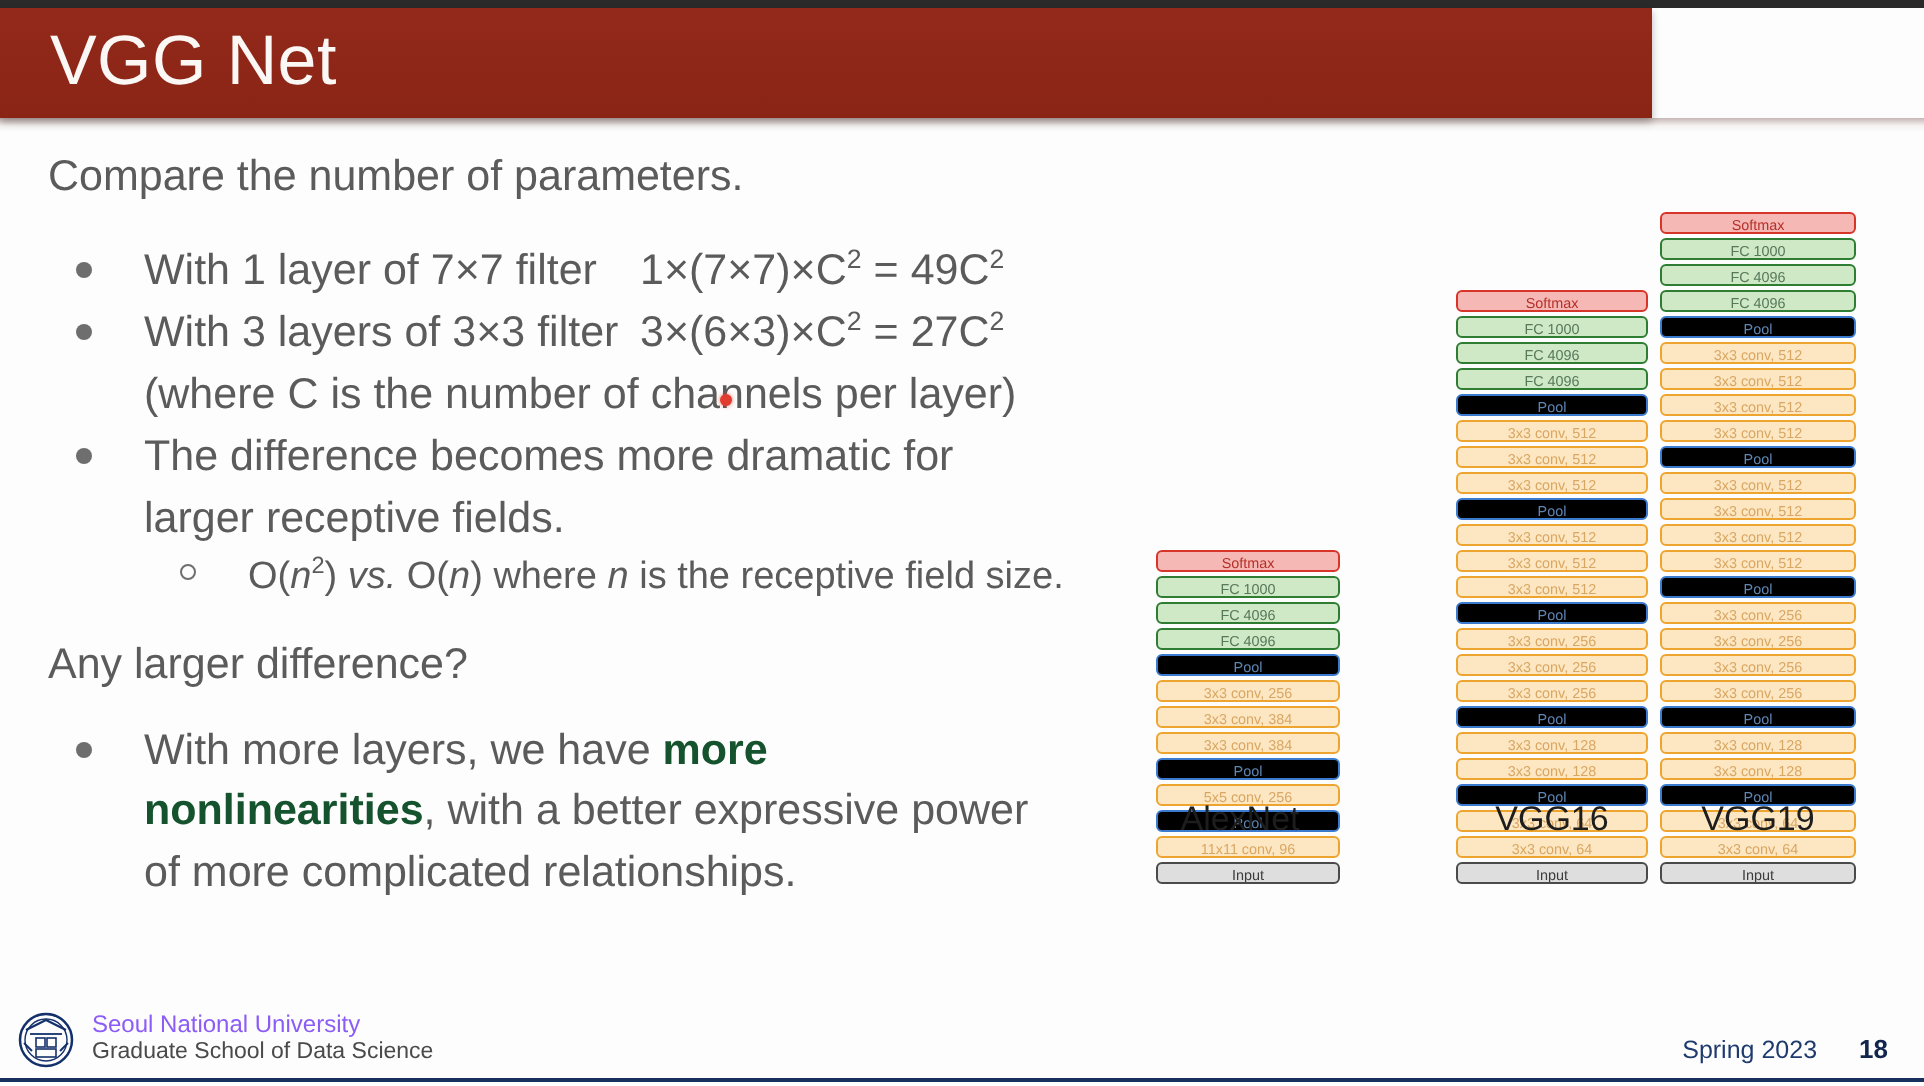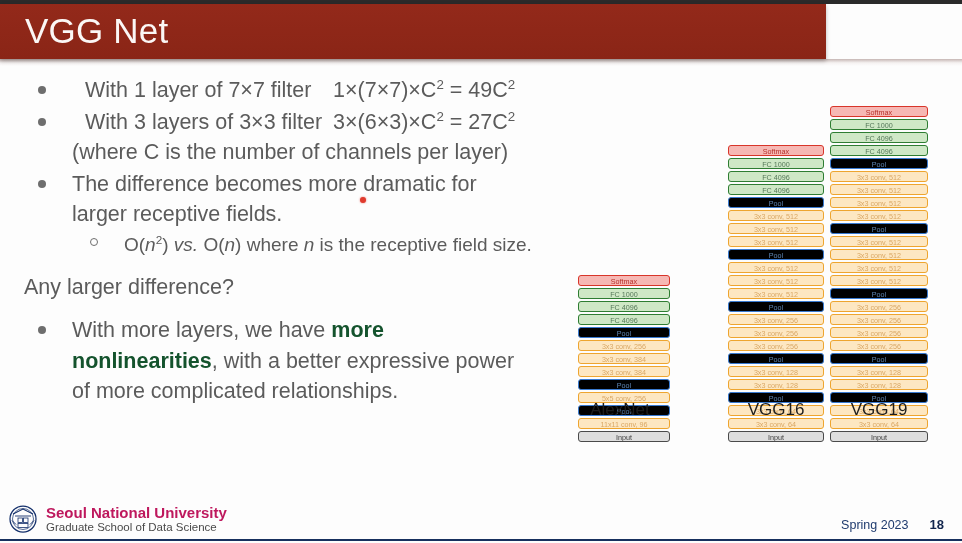--- a/index.html
+++ b/index.html
@@ -122,6 +122,7 @@
 
   <div class="body-text">
 
+    <p class="lead">Compare the number of parameters.</p>
 
     <ul class="blist">
 

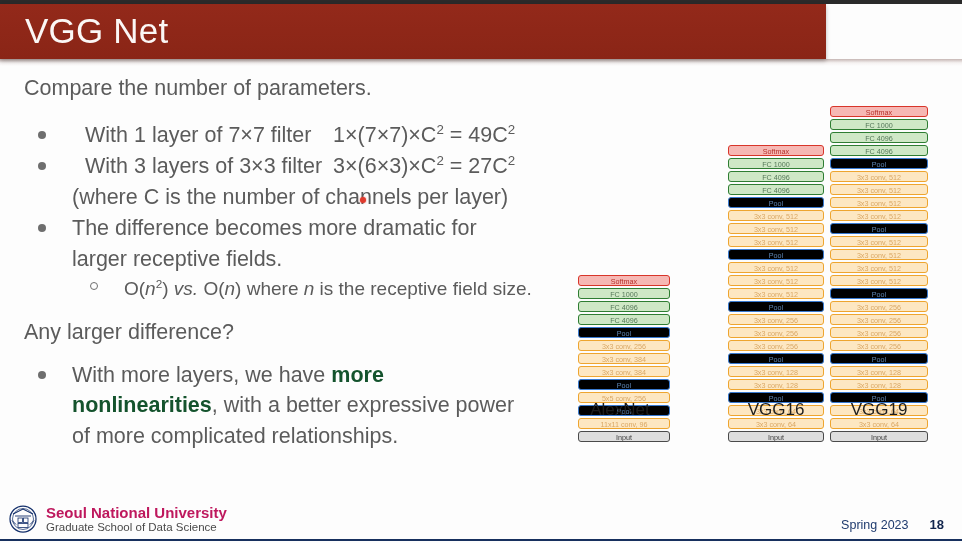--- a/index.html
+++ b/index.html
@@ -45,7 +45,7 @@
     position:absolute;left:14px;top:11px;width:8px;height:8px;border-radius:50%;
     background:#6e6e6e;
   }
-  .row-flex{display:flex;margin-left:13px;}
+  .row-flex{display:flex;}
   .row-flex .lhs{width:248px;flex:none;}
   .row-flex .rhs{white-space:nowrap;}
   sup{font-size:.62em;vertical-align:super;line-height:0;}

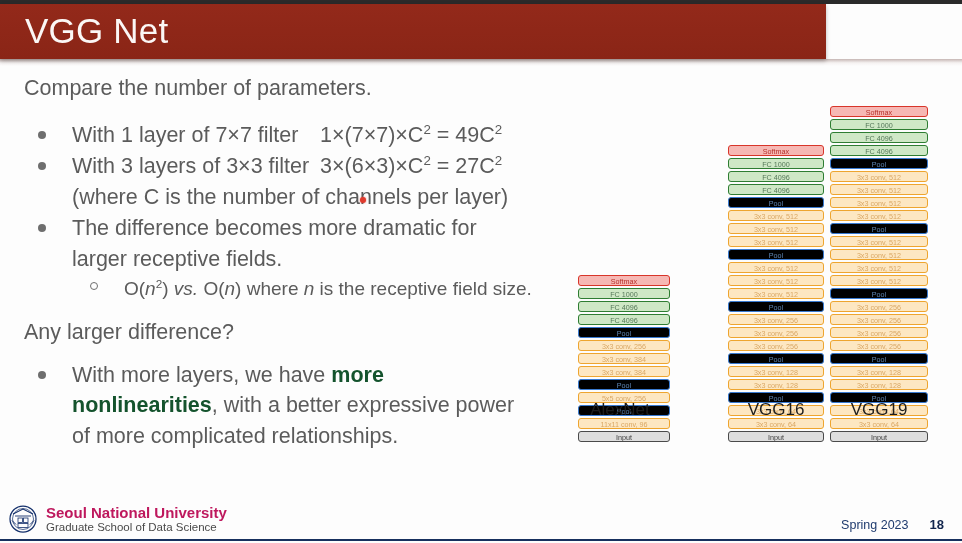--- a/index.html
+++ b/index.html
@@ -100,7 +100,7 @@
   .footer-rule{position:absolute;left:0;bottom:2px;width:962px;height:2.5px;background:#17305e;}
   .logo-wrap{position:absolute;left:8px;bottom:8px;display:flex;align-items:center;gap:8px;}
   .crest{width:30px;height:30px;flex:none;}
-  .logo-text .l1{font-size:15px;font-weight:700;color:#be185d;line-height:1.15;}
+  .logo-text .l1{font-size:12px;font-weight:400;color:#8b5cf6;line-height:1.15;}
   .logo-text .l2{font-size:11.5px;color:#4a4a4a;line-height:1.2;}
   .footer-meta{
     position:absolute;right:18px;bottom:11px;

